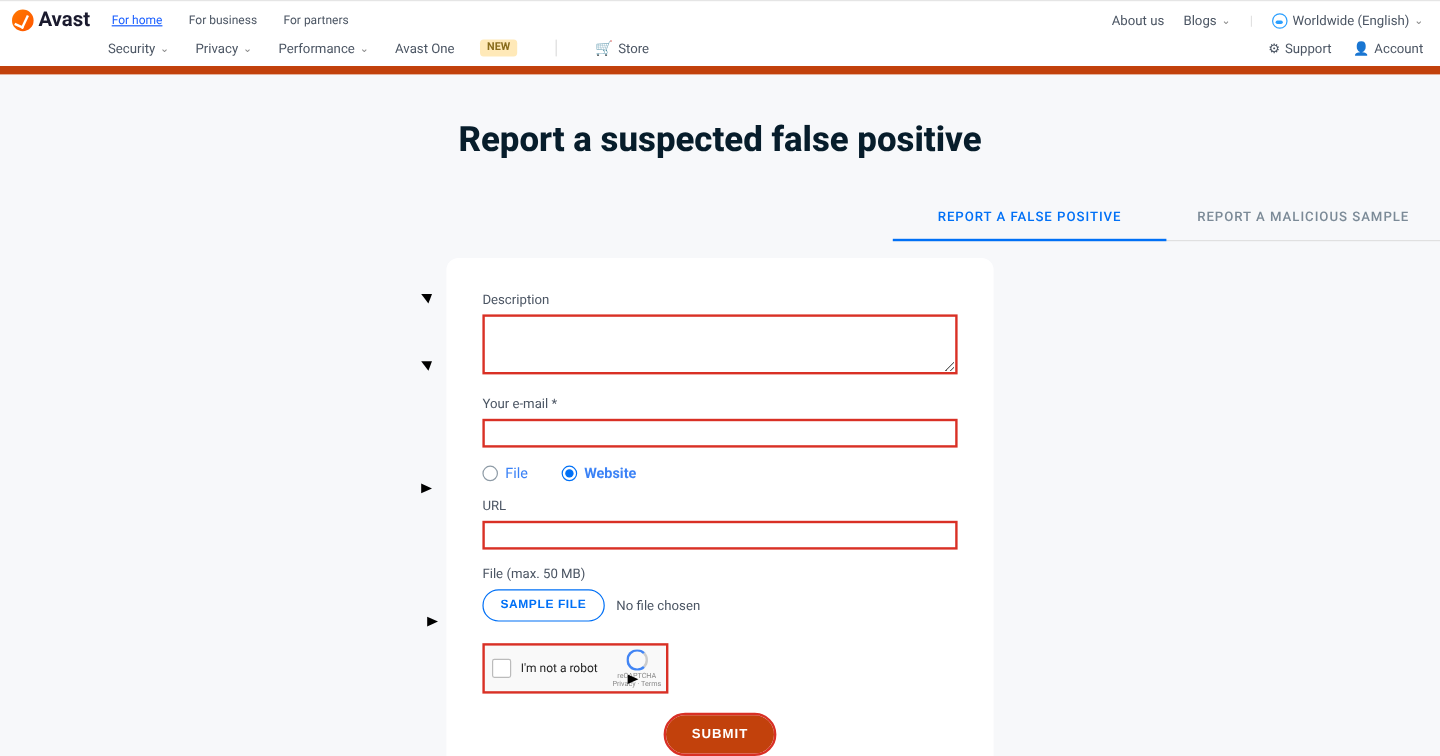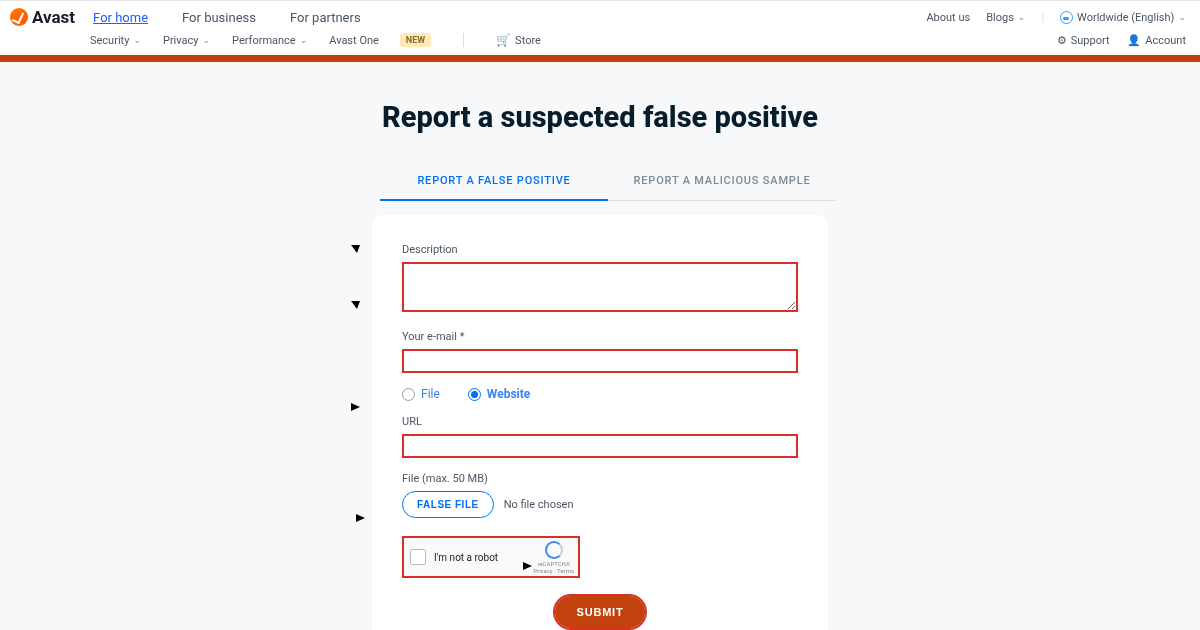--- a/index.html
+++ b/index.html
@@ -12,7 +12,7 @@
 .logo-icon { width: 18px; height: 18px; border-radius: 50%; background: linear-gradient(135deg, #ff7800, #ff5500); margin-right: 4px; position: relative; }
 .logo-icon::after { content: ""; position: absolute; top: 3px; left: 4px; width: 6px; height: 10px; border: 2px solid #fff; border-top: none; border-left: none; transform: rotate(25deg); }
 .logo-text { font-weight: 700; font-size: 17px; color: #1a1a2e; }
-.nav-links1 { display: flex; gap: 34px; font-size: 13px; color: #4b5563; }
+.nav-links1 { display: flex; gap: 22px; font-size: 10px; color: #4b5563; }
 .nav-links1 a { text-decoration: none; color: #4b5563; cursor: pointer; }
 .nav-links1 a.active { color: #1a5fff; text-decoration: underline; }
 .spacer { flex: 1; }

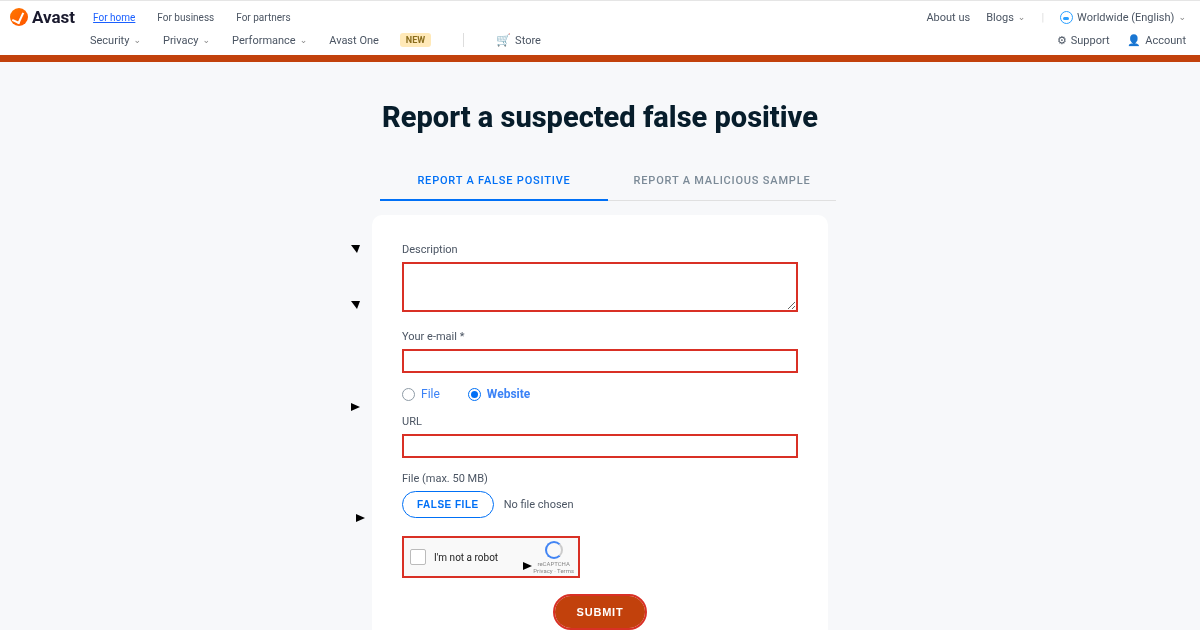--- a/index.html
+++ b/index.html
@@ -35,7 +35,7 @@
 
 .page-title { text-align: center; font-size: 29px; font-weight: 800; color: #071d2b; margin-top: 38px; }
 
-.tabs { display: flex; justify-content: center; margin-top: 28px; padding-left: 16px; }
+.tabs { display: flex; justify-content: flex-end; margin-top: 28px; padding-left: 16px; }
 .tabs-wrap { display: flex; width: 456px; border-bottom: 1px solid #e0e0e0; }
 .tab { flex: 1; text-align: center; font-size: 11px; letter-spacing: 0.8px; color: #7b8a97; padding: 12px 0; cursor: pointer; font-weight: 500; }
 .tab.active { color: #0070f6; border-bottom: 2px solid #0070f6; margin-bottom: -1px; }

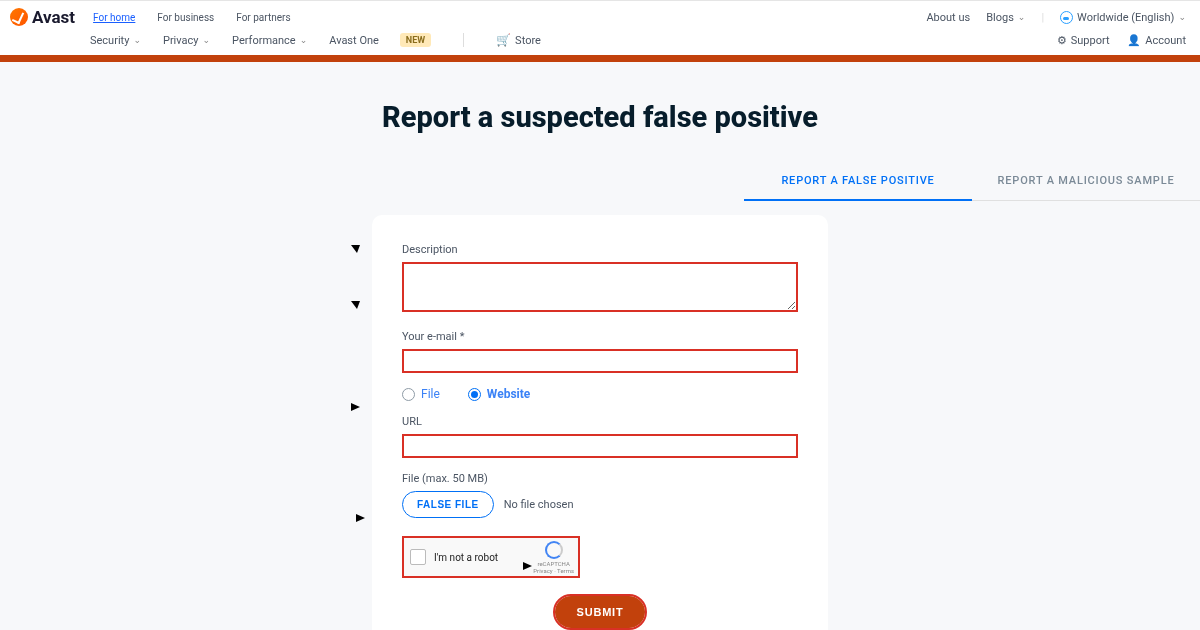--- a/index.html
+++ b/index.html
@@ -205,7 +205,7 @@
   <div class="group">
     <div class="label">File (max. 50 MB)</div>
     <div class="file-row">
-      <button class="choose-btn">FALSE FILE</button>
+      <button class="choose-btn">SAMPLE FILE</button>
       <span class="file-status">No file chosen</span>
     </div>
   </div>

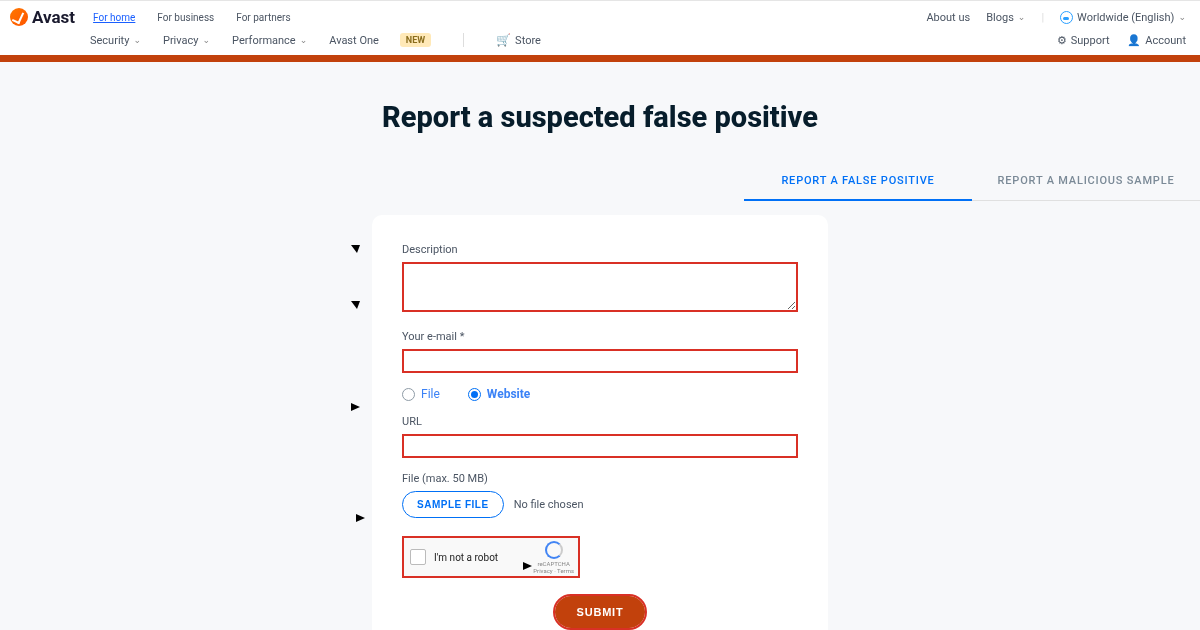--- a/index.html
+++ b/index.html
@@ -60,7 +60,7 @@
 .choose-btn { border: 1px solid #0070f6; color: #0070f6; background: #fff; border-radius: 18px; padding: 7px 14px; font-size: 10px; font-weight: 700; letter-spacing: 0.5px; cursor: pointer; }
 .file-status { font-size: 11px; color: #4b5563; }
 
-.recaptcha { width: 178px; height: 42px; border: 2px solid #d93025; background: #f9f9f9; display: flex; align-items: center; padding: 0 6px; position: relative; margin-top: 18px; }
+.recaptcha { width: 155px; height: 42px; border: 2px solid #d93025; background: #f9f9f9; display: flex; align-items: center; padding: 0 6px; position: relative; margin-top: 18px; }
 .recaptcha .box { width: 16px; height: 16px; border: 1.5px solid #bbb; border-radius: 2px; background: #fff; margin-right: 8px; cursor: pointer; }
 .recaptcha .txt { font-size: 10px; color: #222; }
 .recaptcha .logo { position: absolute; right: 4px; top: 3px; text-align: center; font-size: 6px; color: #888; line-height: 1.2; }

